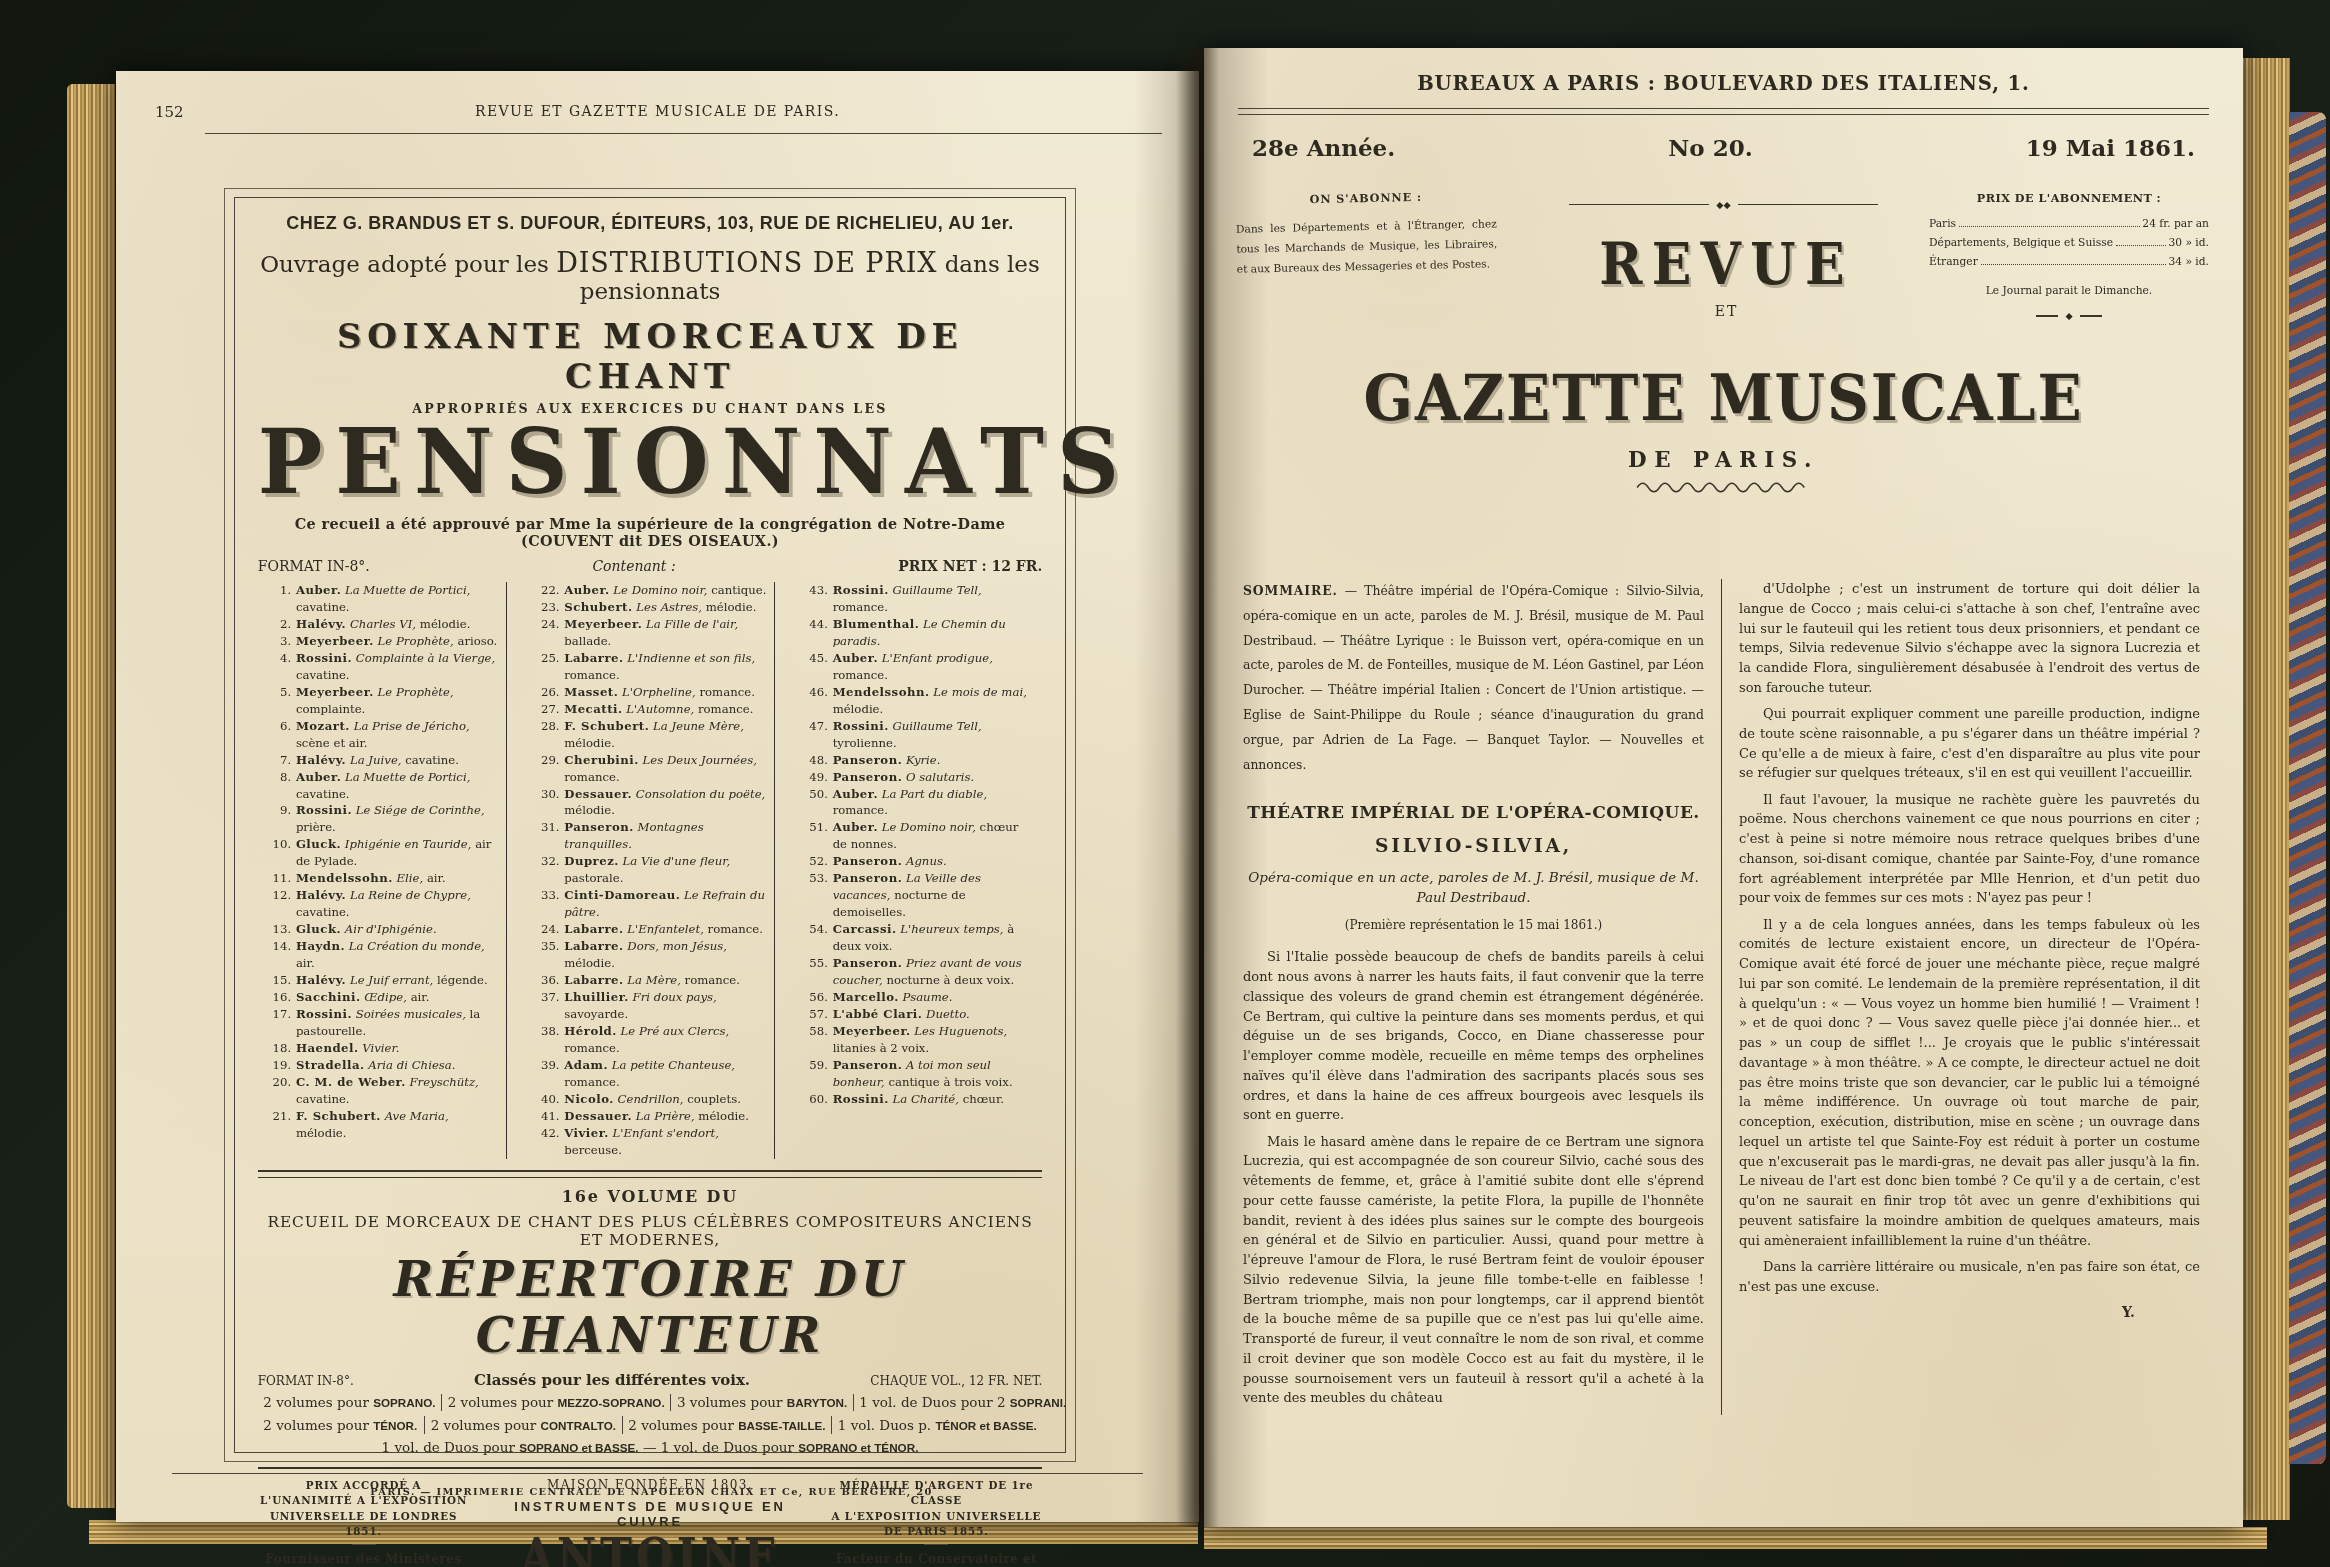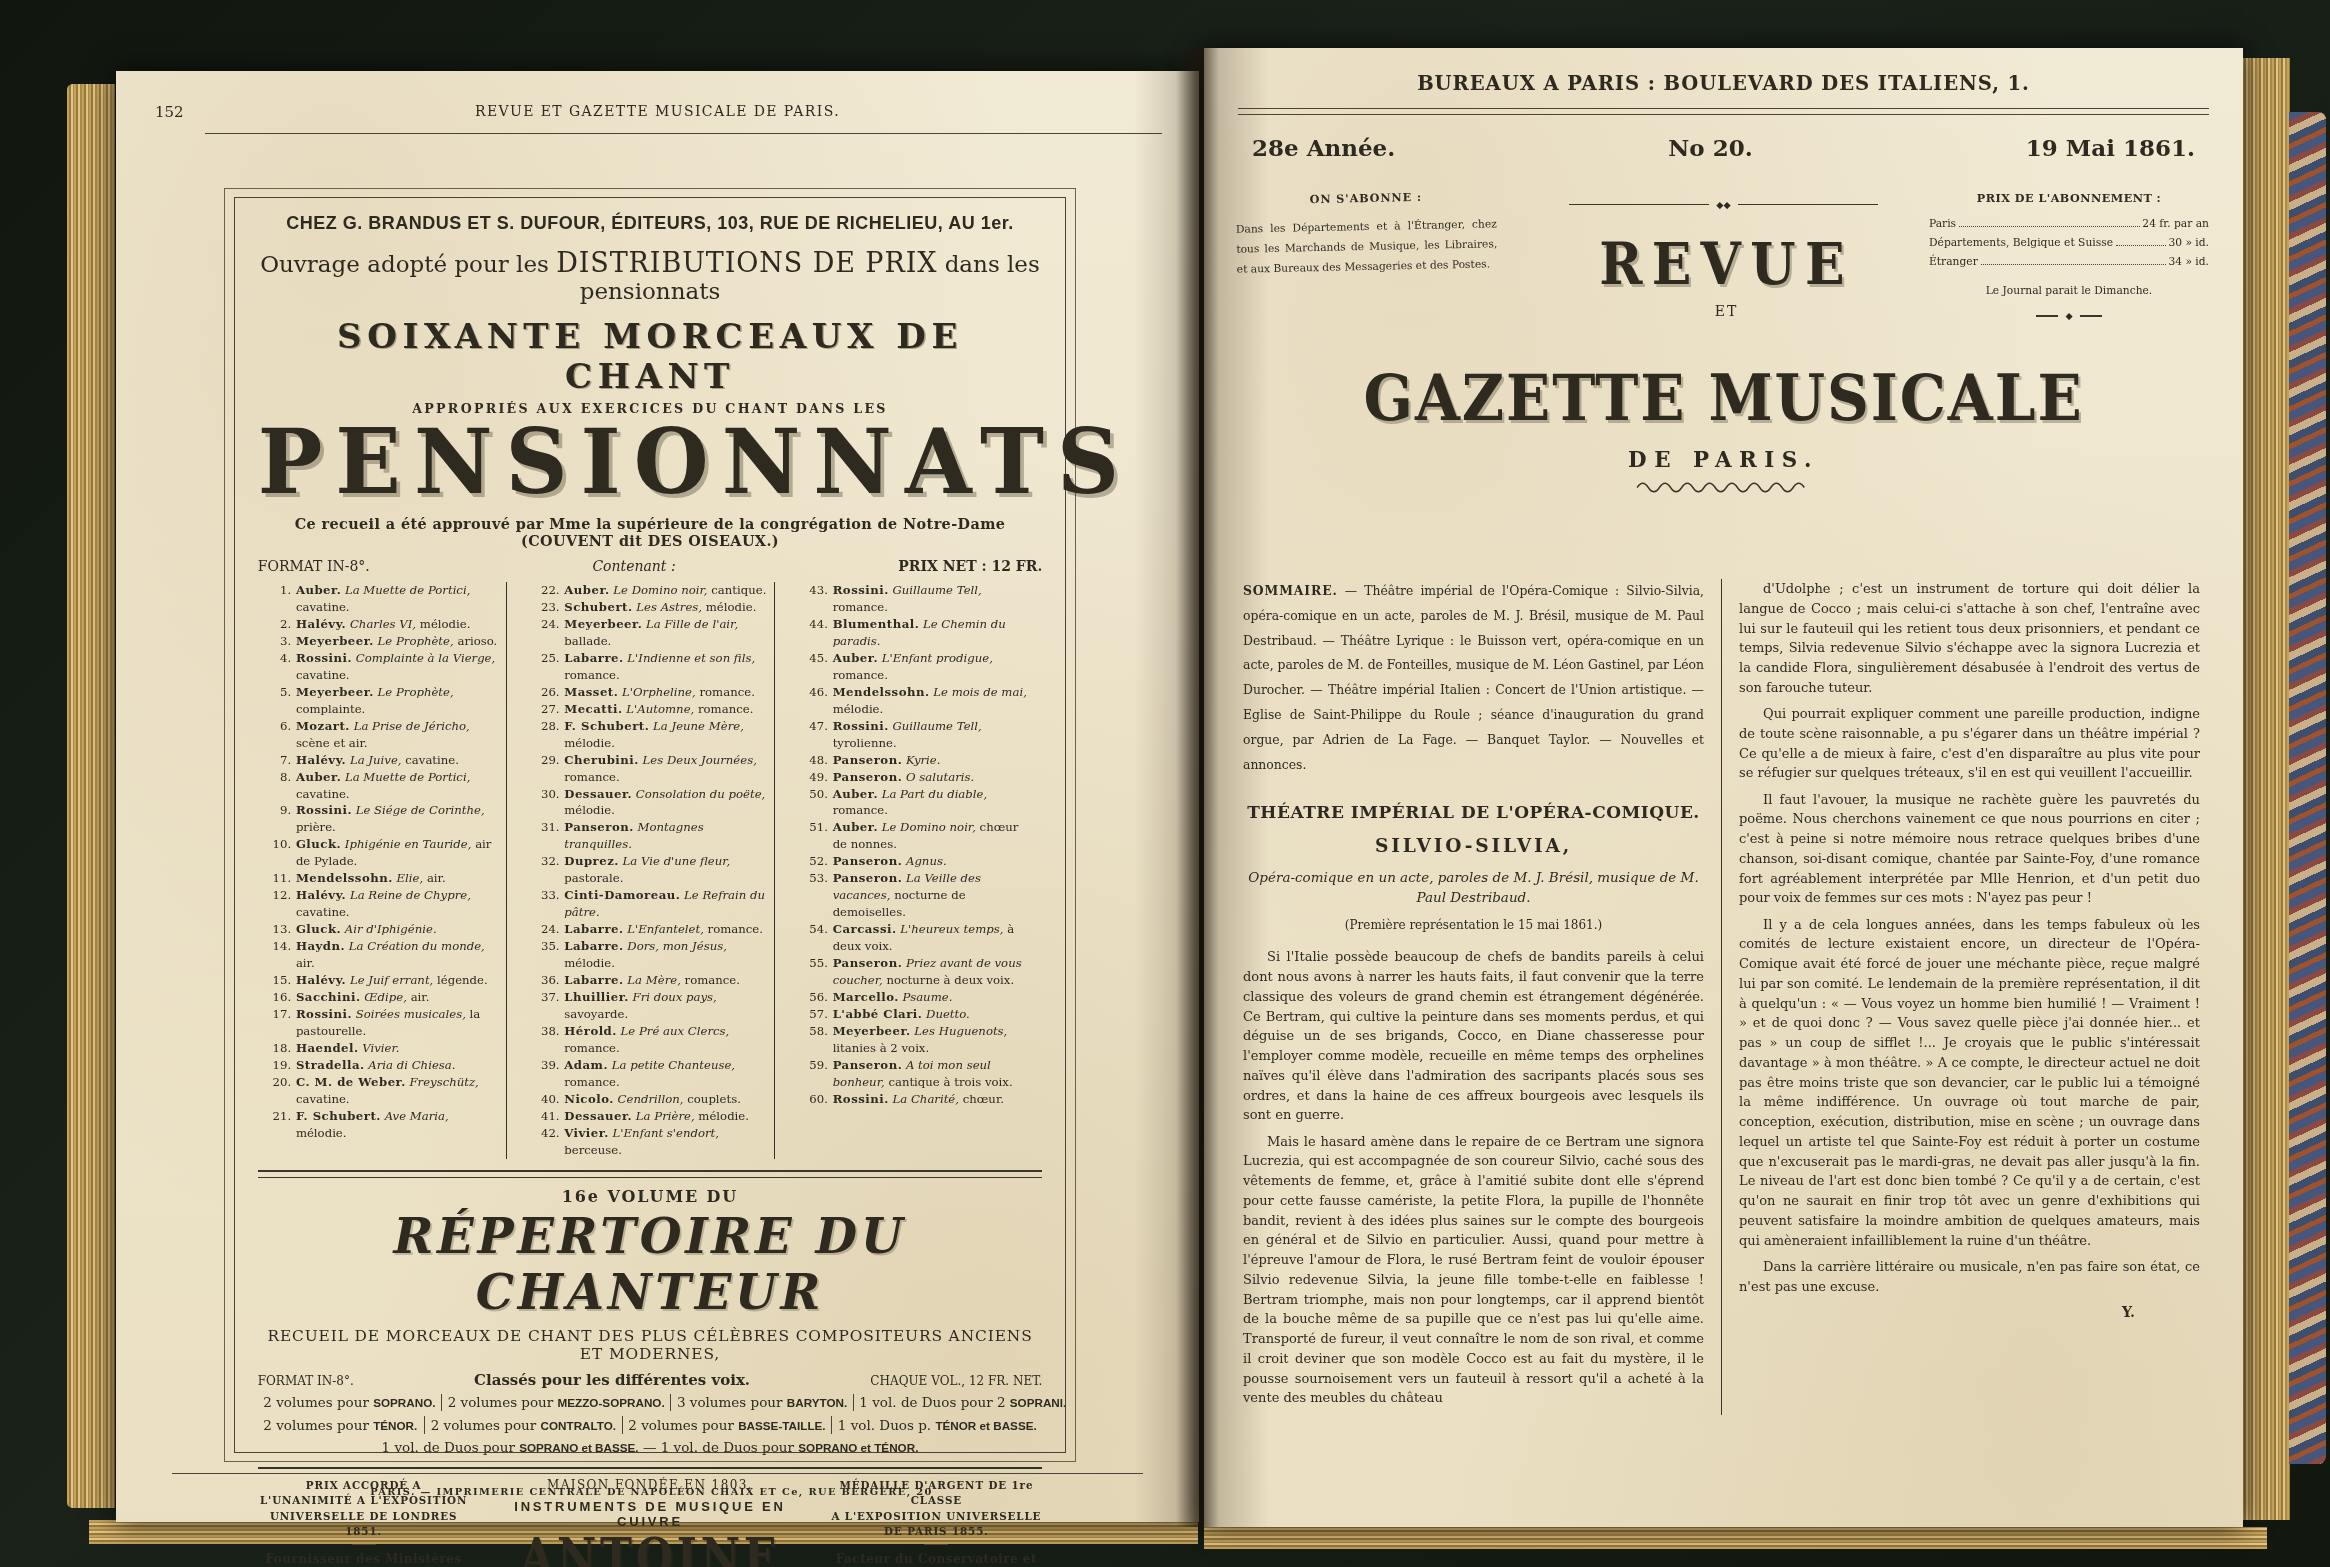--- a/index.html
+++ b/index.html
@@ -391,8 +391,8 @@
       <div class="dblrule sep"></div>
 
       <div class="c t-16vol">16e VOLUME DU</div>
+      <div class="c t-recueil">RECUEIL DE MORCEAUX DE CHANT DES PLUS CÉLÈBRES COMPOSITEURS ANCIENS ET MODERNES,</div>
       <div class="c t-repertoire">RÉPERTOIRE DU CHANTEUR</div>
-      <div class="c t-recueil">RECUEIL DE MORCEAUX DE CHANT DES PLUS CÉLÈBRES COMPOSITEURS ANCIENS ET MODERNES,</div>
       <div class="voix-head">
         <span>FORMAT IN-8°.</span>
         <span class="mid">Classés pour les différentes voix.</span>

